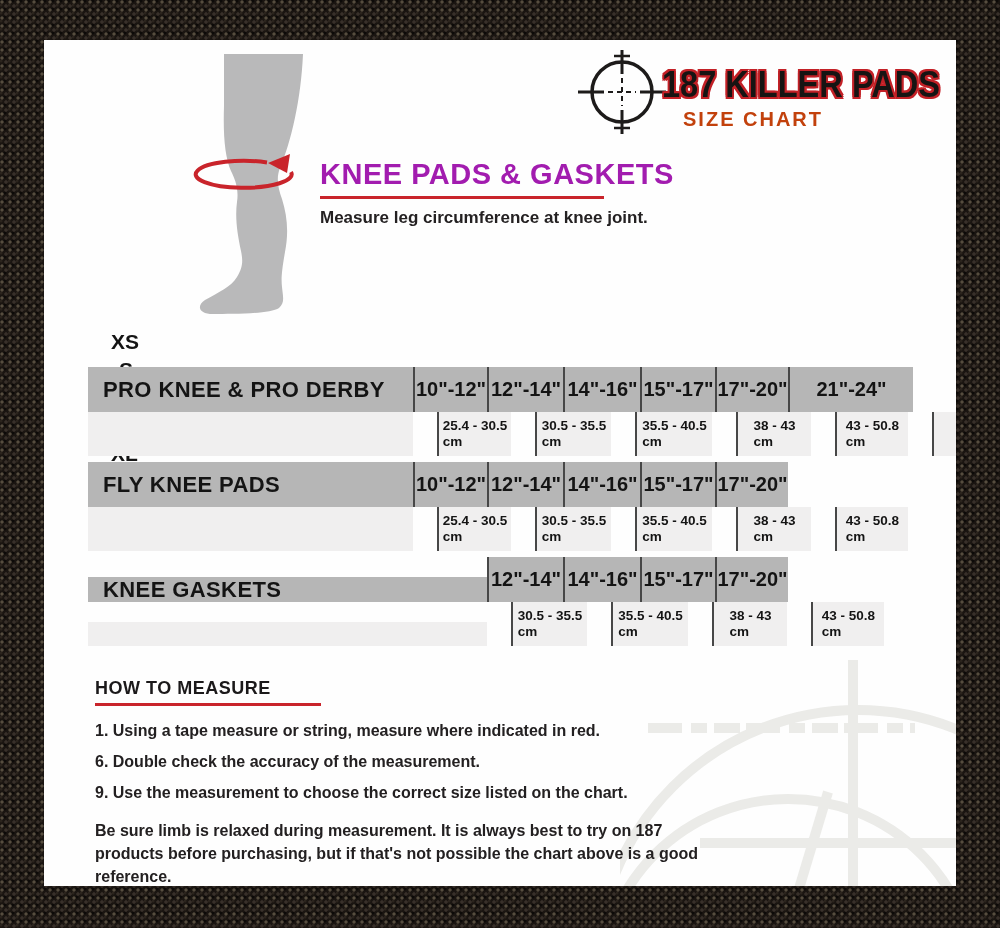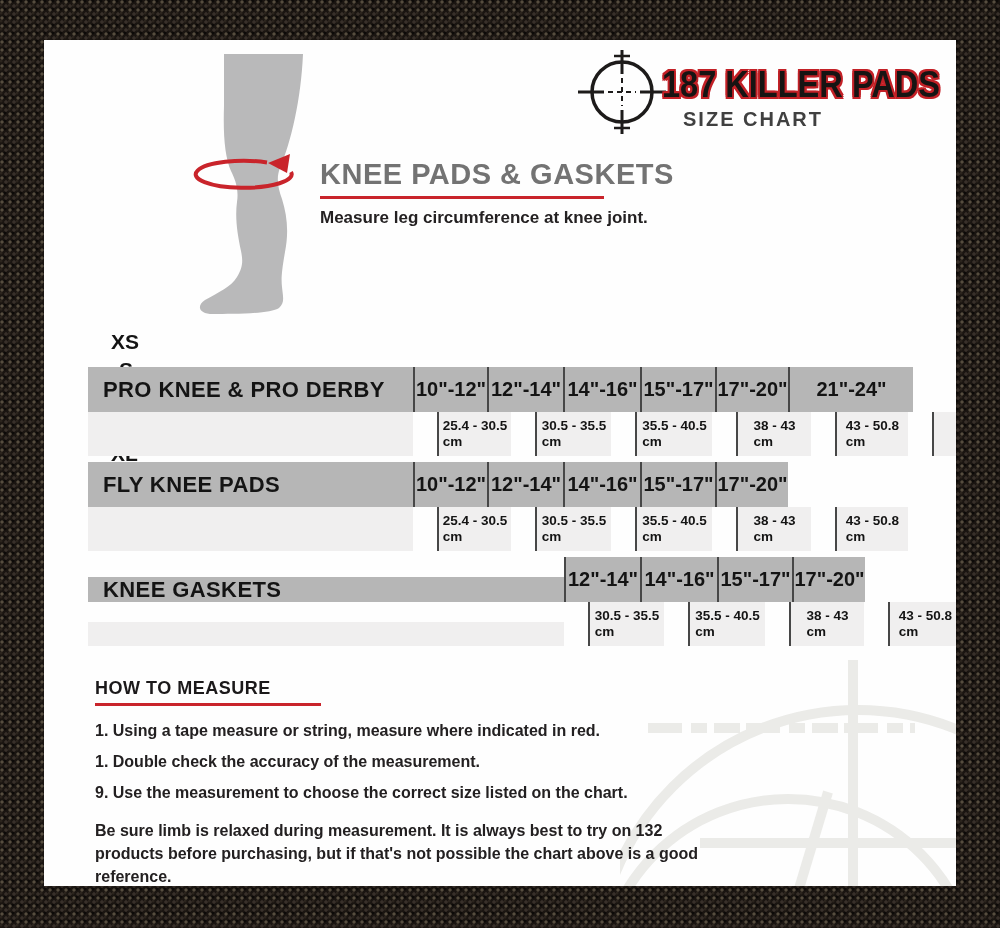--- a/index.html
+++ b/index.html
@@ -41,7 +41,7 @@
       2px 2px 0 #c32127,-2px -2px 0 #c32127,2px -2px 0 #c32127,-2px 2px 0 #c32127;
   }
   .size-chart{
-    margin-top:2px;font-size:20px;font-weight:bold;color:#404040;letter-spacing:2px;
+    margin-top:2px;font-size:20px;font-weight:bold;color:#c2410c;letter-spacing:2px;
   }
 
   

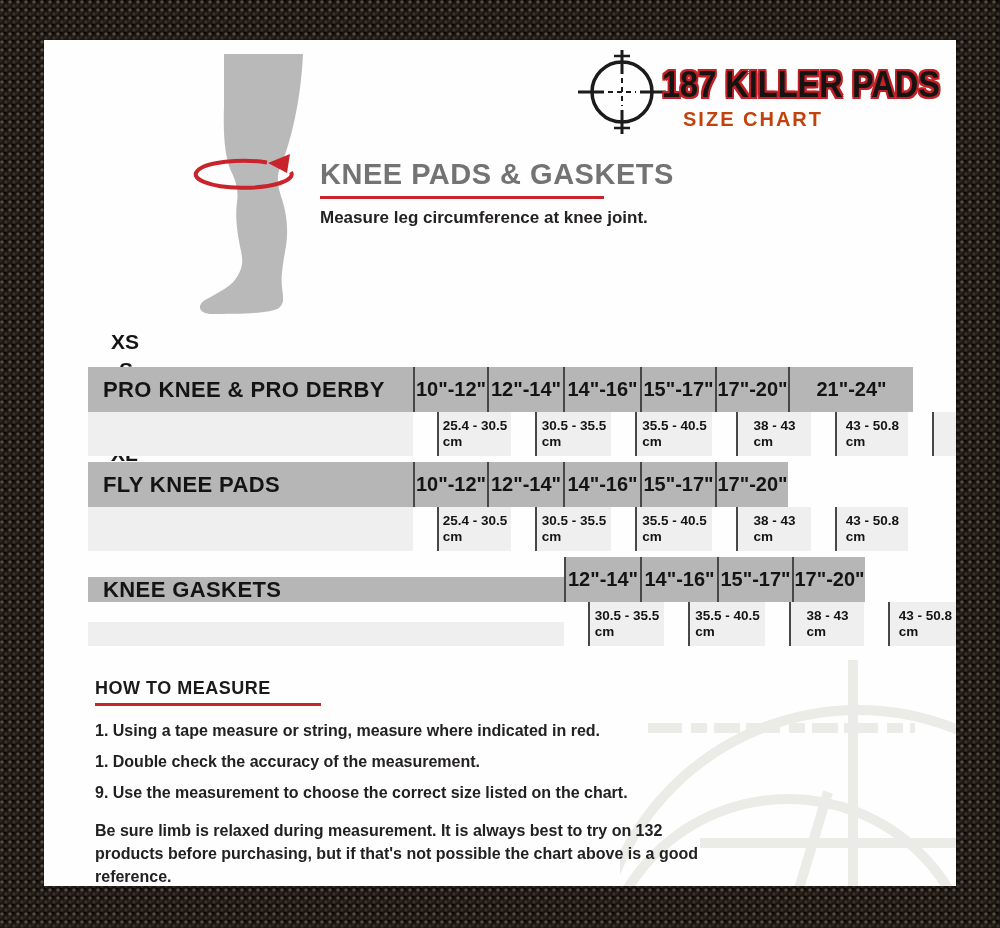--- a/index.html
+++ b/index.html
@@ -47,7 +47,7 @@
   
   .leg-art{position:absolute;left:146px;top:8px;}
   .knee-head{position:absolute;left:276px;top:118px;}
-  .knee-title{font-size:29px;font-weight:bold;color:#737373;letter-spacing:.5px;white-space:nowrap;}
+  .knee-title{font-size:29px;font-weight:bold;color:#a21caf;letter-spacing:.5px;white-space:nowrap;}
   .knee-underline{height:3px;width:284px;background:#c9242b;margin-top:5px;}
   .knee-sub{margin-top:9px;font-size:17px;font-weight:bold;color:#242122;}
 

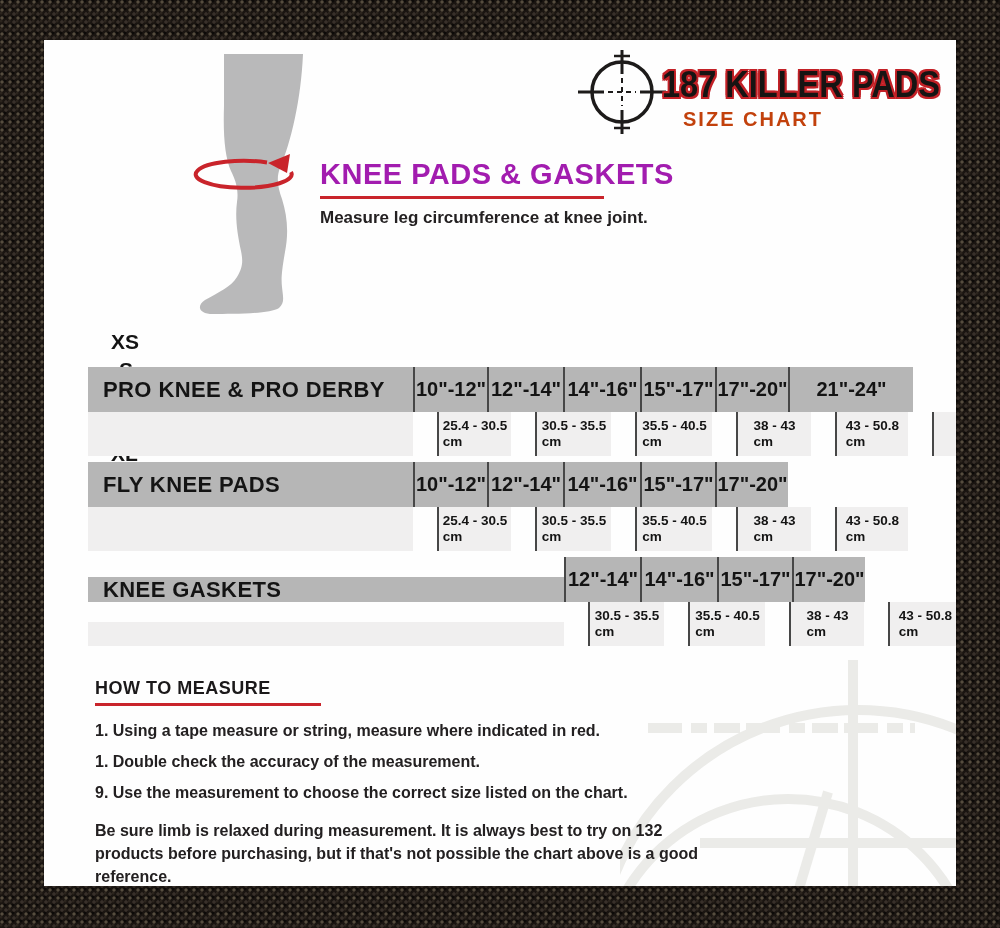--- a/index.html
+++ b/index.html
@@ -56,7 +56,7 @@
   .colheads{display:flex;height:28px;margin-bottom:11px;flex-direction:column;}
   .ch{font-size:21px;font-weight:bold;color:#141414;text-align:center;line-height:28px;}
   .wl{width:325px;} .w0{width:74px;} .w1{width:76px;} .w2{width:77px;}
-  .w3{width:75px;} .w4{width:73px;} .w5{width:125px;} .wl2{width:476px;margin-top:20px;}
+  .w3{width:75px;} .w4{width:73px;} .w5{width:125px;} .wl2{width:399px;margin-top:20px;}
   .sec{margin-bottom:6px;}
   .grow,.lrow{display:flex;}
   .grow{height:45px;}

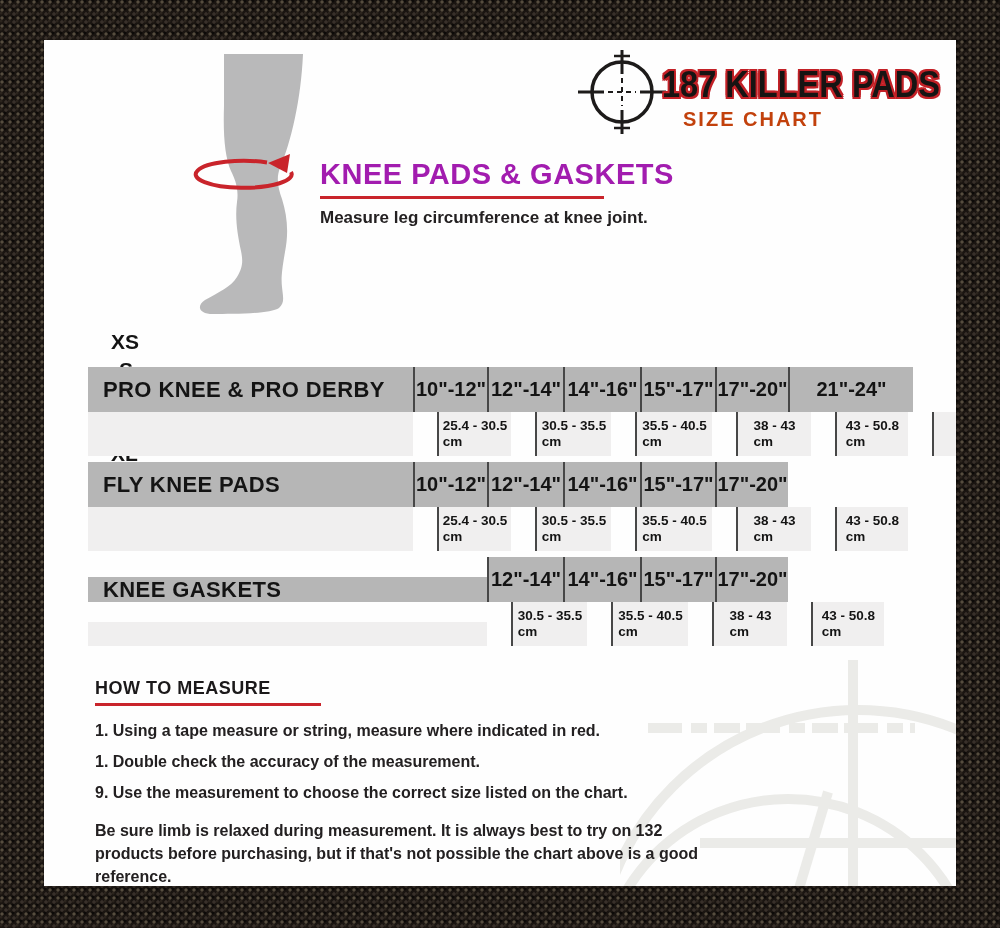--- a/index.html
+++ b/index.html
@@ -292,7 +292,7 @@
     <div class="howto-title">HOW TO MEASURE</div>
     <div class="howto-underline"></div>
     <div class="step">1. Using a tape measure or string, measure where indicated in red.</div>
-    <div class="step">1. Double check the accuracy of the measurement.</div>
+    <div class="step">6. Double check the accuracy of the measurement.</div>
     <div class="step">9. Use the measurement to choose the correct size listed on the chart.</div>
     <div class="note">Be sure limb is relaxed during measurement. It is always best to try on 132 products before purchasing, but if that's not possible the chart above is a good reference.</div>
   </div>

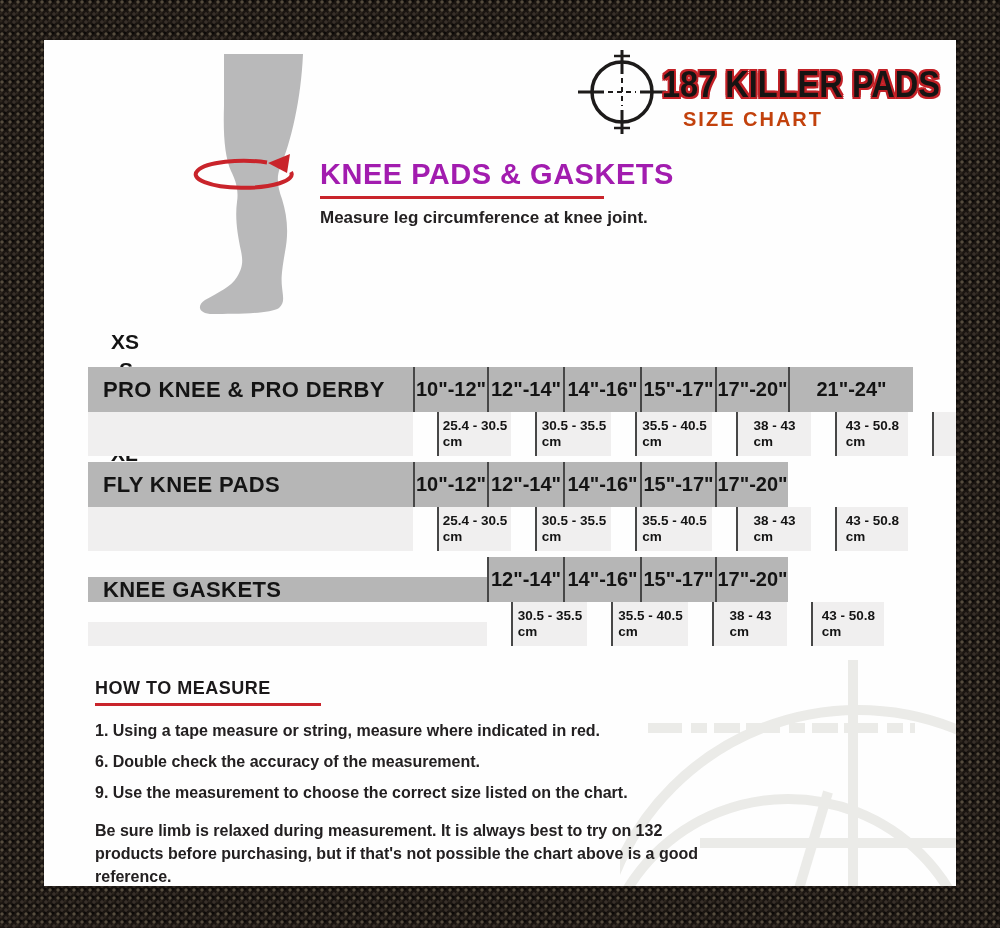--- a/index.html
+++ b/index.html
@@ -294,7 +294,7 @@
     <div class="step">1. Using a tape measure or string, measure where indicated in red.</div>
     <div class="step">6. Double check the accuracy of the measurement.</div>
     <div class="step">9. Use the measurement to choose the correct size listed on the chart.</div>
-    <div class="note">Be sure limb is relaxed during measurement. It is always best to try on 132 products before purchasing, but if that's not possible the chart above is a good reference.</div>
+    <div class="note">Be sure limb is relaxed during measurement. It is always best to try on 187 products before purchasing, but if that's not possible the chart above is a good reference.</div>
   </div>
 
 </div>

